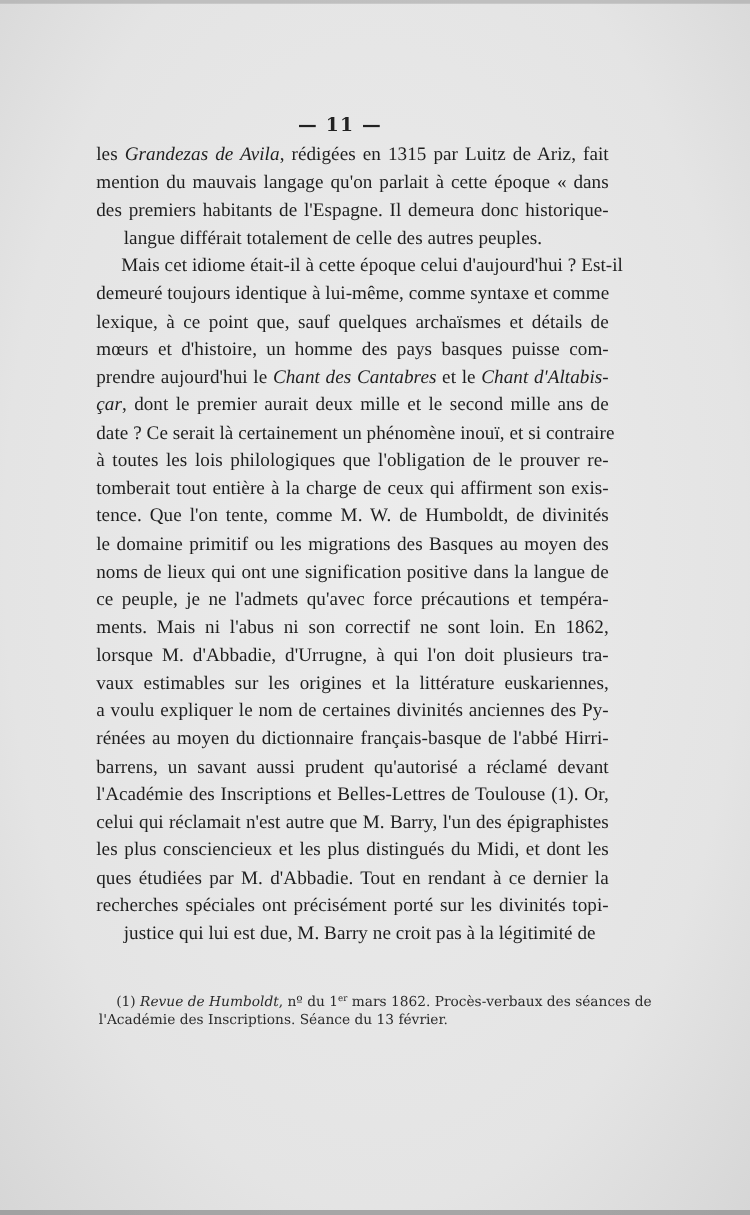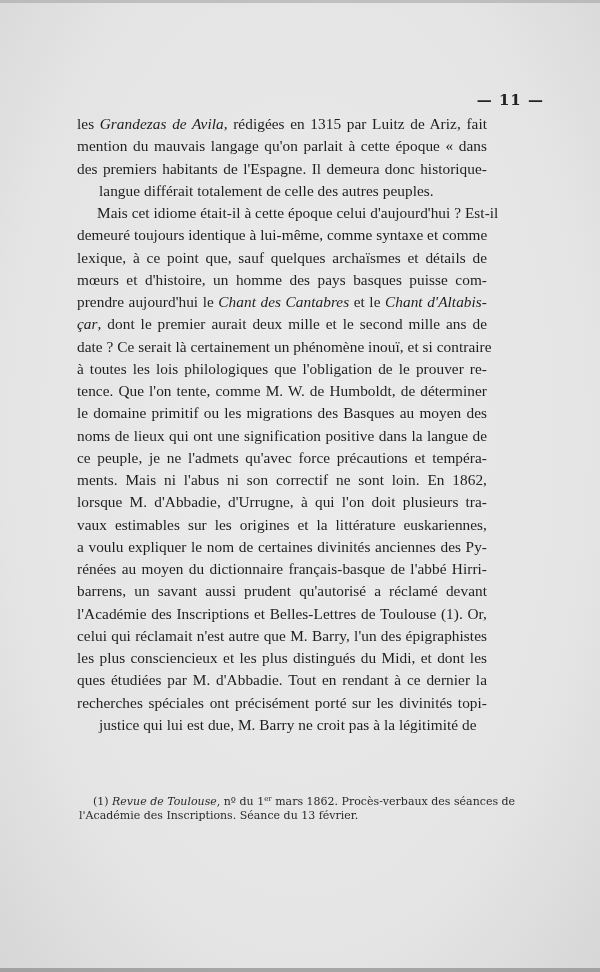--- a/index.html
+++ b/index.html
@@ -21,7 +21,7 @@
     content: ""; position: absolute; left: 0; right: 0; bottom: 0; height: 4px; background: #7d7d7d; opacity: .6;
   }
   .folio {
-    position: absolute; top: 91px; left: 0; width: 544px; text-align: right;
+    position: absolute; top: 91px; left: 0; width: 544px; text-align: center;
     font-size: 15px; font-weight: bold; letter-spacing: 1px; color: #222;
   }
   .body-text {

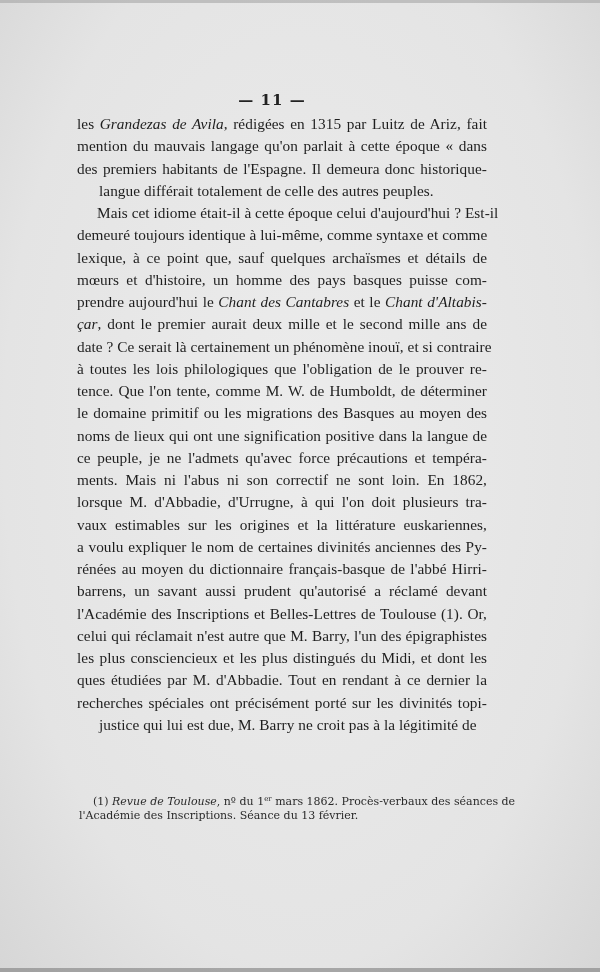--- a/index.html
+++ b/index.html
@@ -70,6 +70,7 @@
       <span class="line"><i>çar</i><span>, dont le premier aurait deux mille et le second mille ans de</span></span>
       <span class="line"><span>date ? Ce serait là certainement un phénomène inouï, et si contraire</span></span>
       <span class="line"><span>à toutes les lois philologiques que l'obligation de le prouver re-</span></span>
+      <span class="line"><span>tomberait tout entière à la charge de ceux qui affirment son exis-</span></span>
       <span class="line"><span>tence. Que l'on tente, comme M. W. de Humboldt, de déterminer</span></span>
       <span class="line"><span>le domaine primitif ou les migrations des Basques au moyen des</span></span>
       <span class="line"><span>noms de lieux qui ont une signification positive dans la langue de</span></span>

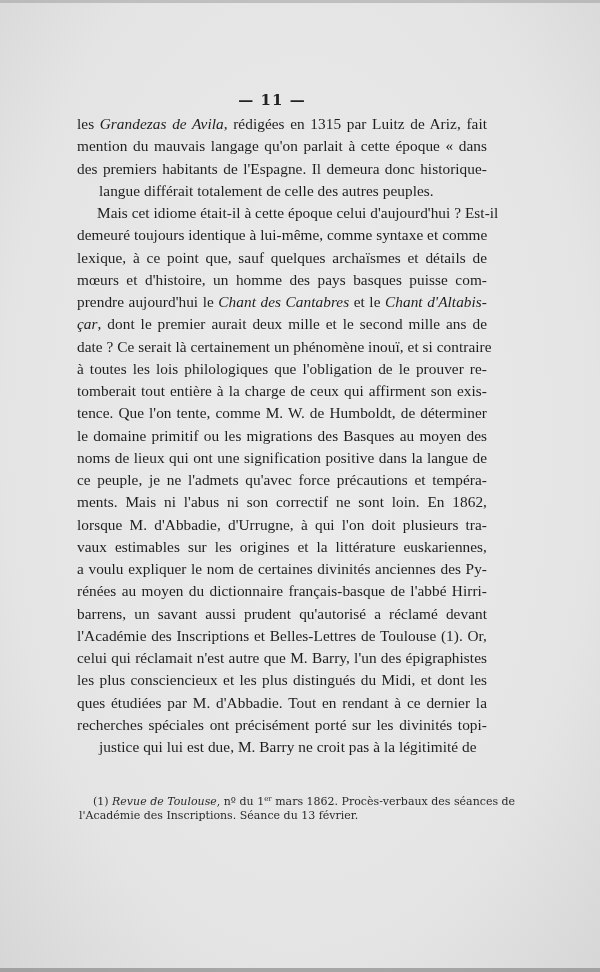--- a/index.html
+++ b/index.html
@@ -71,7 +71,7 @@
       <span class="line"><span>date ? Ce serait là certainement un phénomène inouï, et si contraire</span></span>
       <span class="line"><span>à toutes les lois philologiques que l'obligation de le prouver re-</span></span>
       <span class="line"><span>tomberait tout entière à la charge de ceux qui affirment son exis-</span></span>
-      <span class="line"><span>tence. Que l'on tente, comme M. W. de Humboldt, de déterminer</span></span>
+      <span class="line"><span>tence. Que l'on tente, comme M. W. de Humboldt, de divinités</span></span>
       <span class="line"><span>le domaine primitif ou les migrations des Basques au moyen des</span></span>
       <span class="line"><span>noms de lieux qui ont une signification positive dans la langue de</span></span>
       <span class="line"><span>ce peuple, je ne l'admets qu'avec force précautions et tempéra-</span></span>

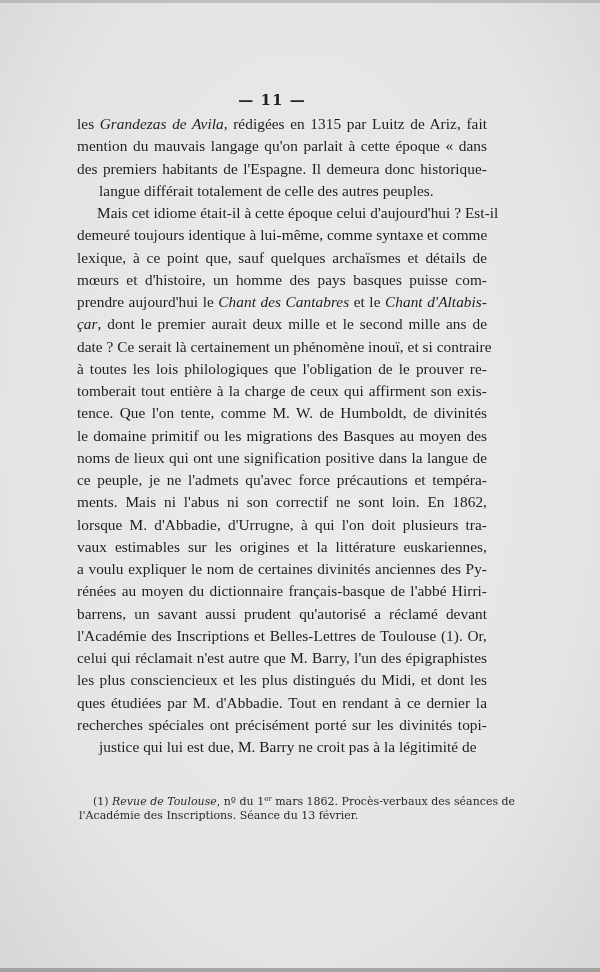--- a/index.html
+++ b/index.html
@@ -90,7 +90,7 @@
     </div>
 
   <div class="footnote" id="foot">
-      <span class="fline indent"><span>(1) </span><i>Revue de Toulouse</i><span>, nº du 1</span><sup>er</sup><span> mars 1862. Procès-verbaux des séances de</span></span>
+      <span class="fline indent"><span>(1) </span><i>Revue de Humboldt</i><span>, nº du 1</span><sup>er</sup><span> mars 1862. Procès-verbaux des séances de</span></span>
       <span class="fline last"><span>l'Académie des Inscriptions. Séance du 13 février.</span></span>
     </div>
 </div>

